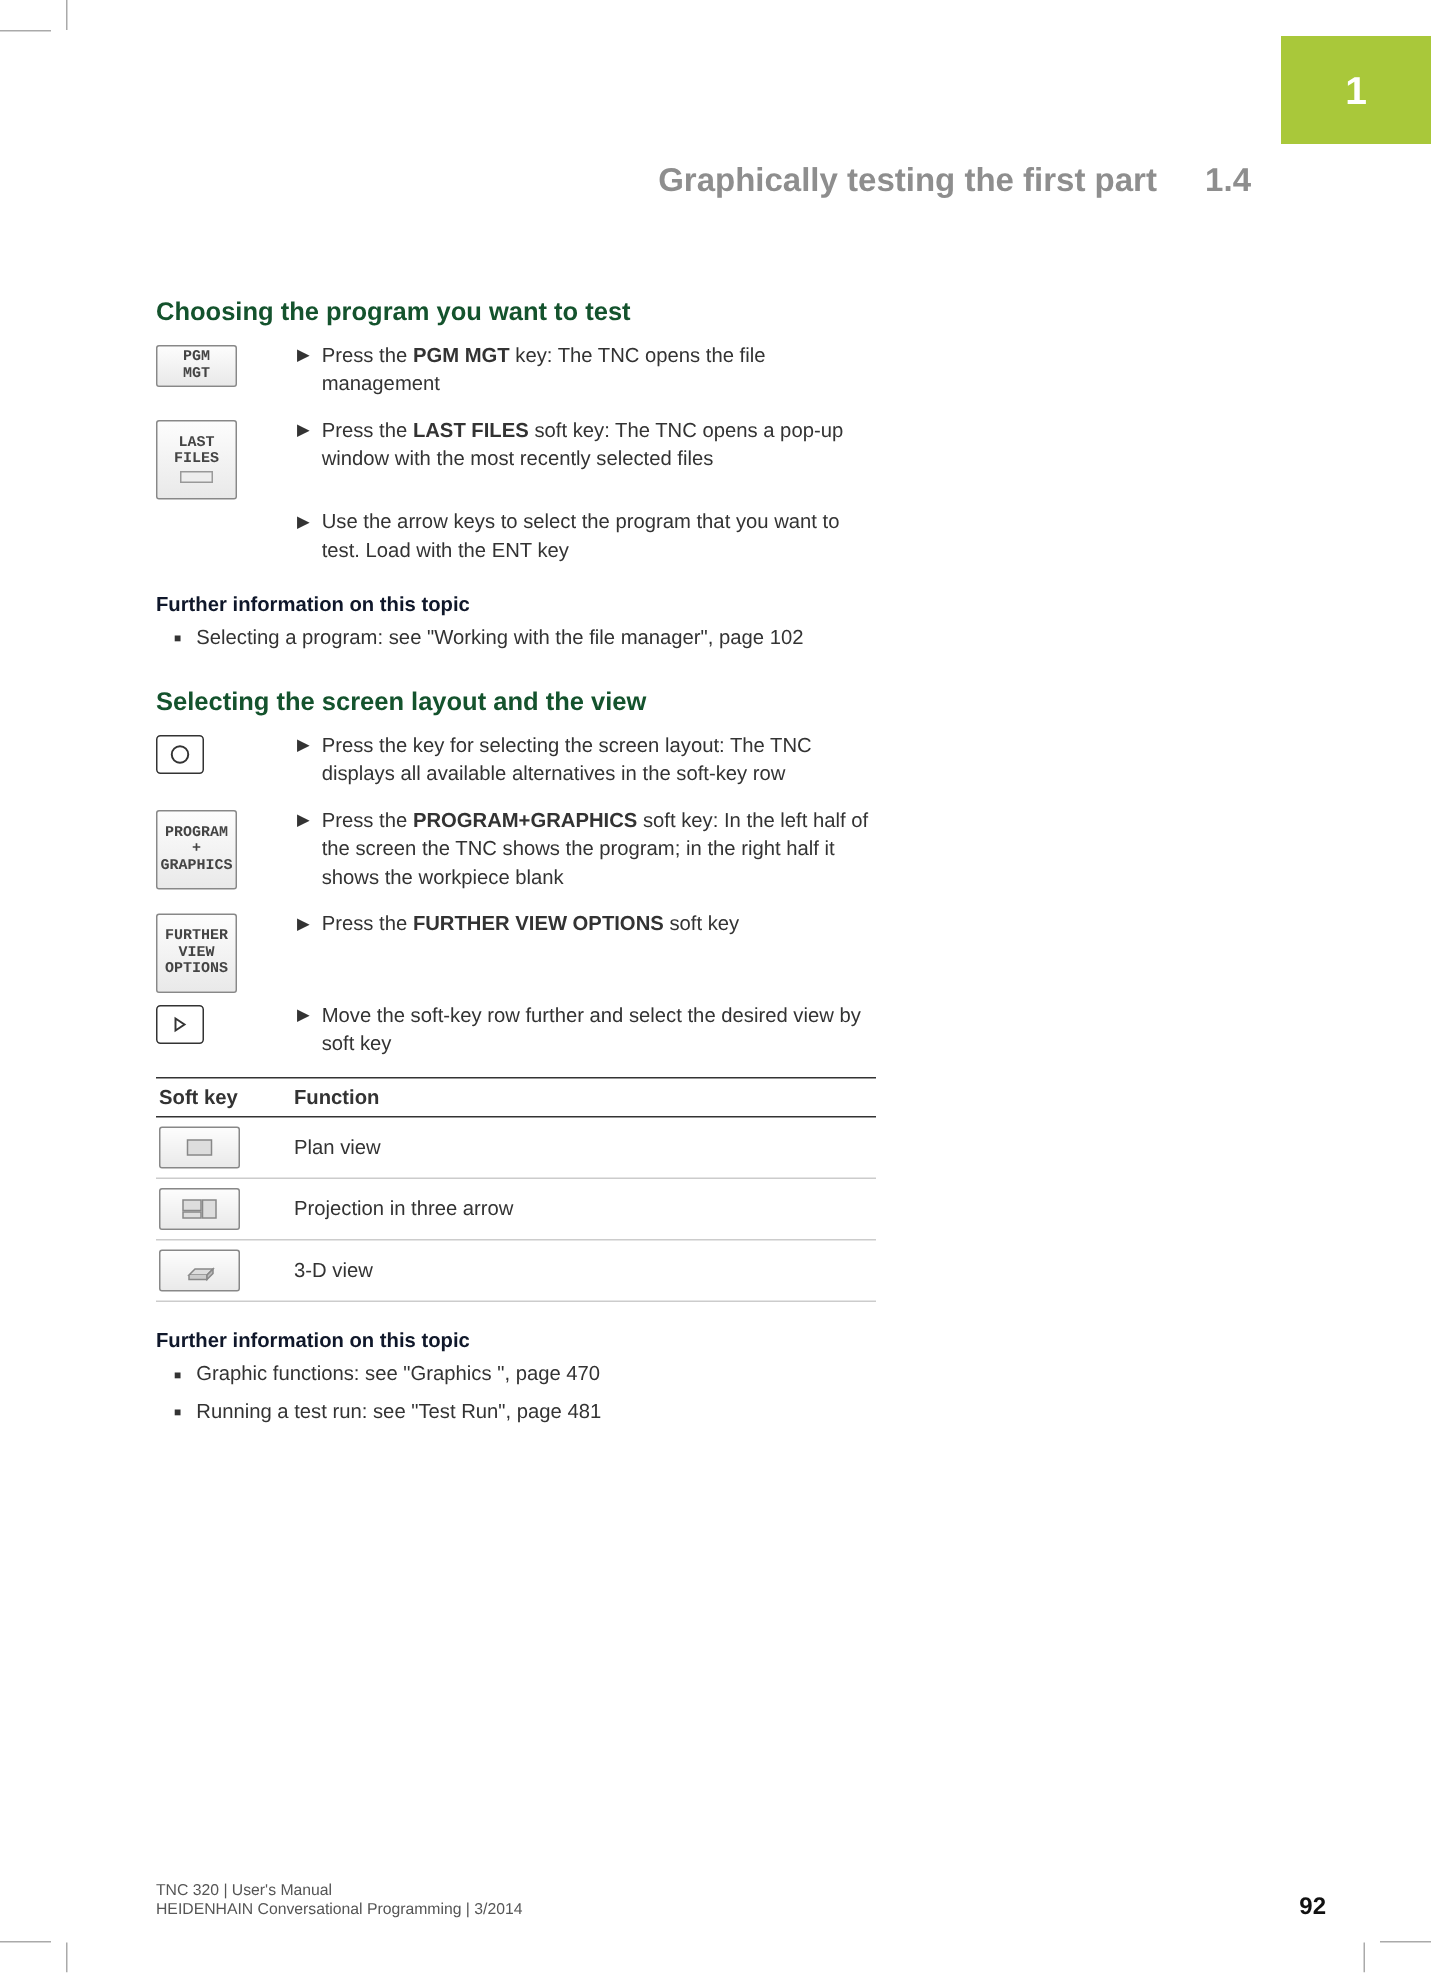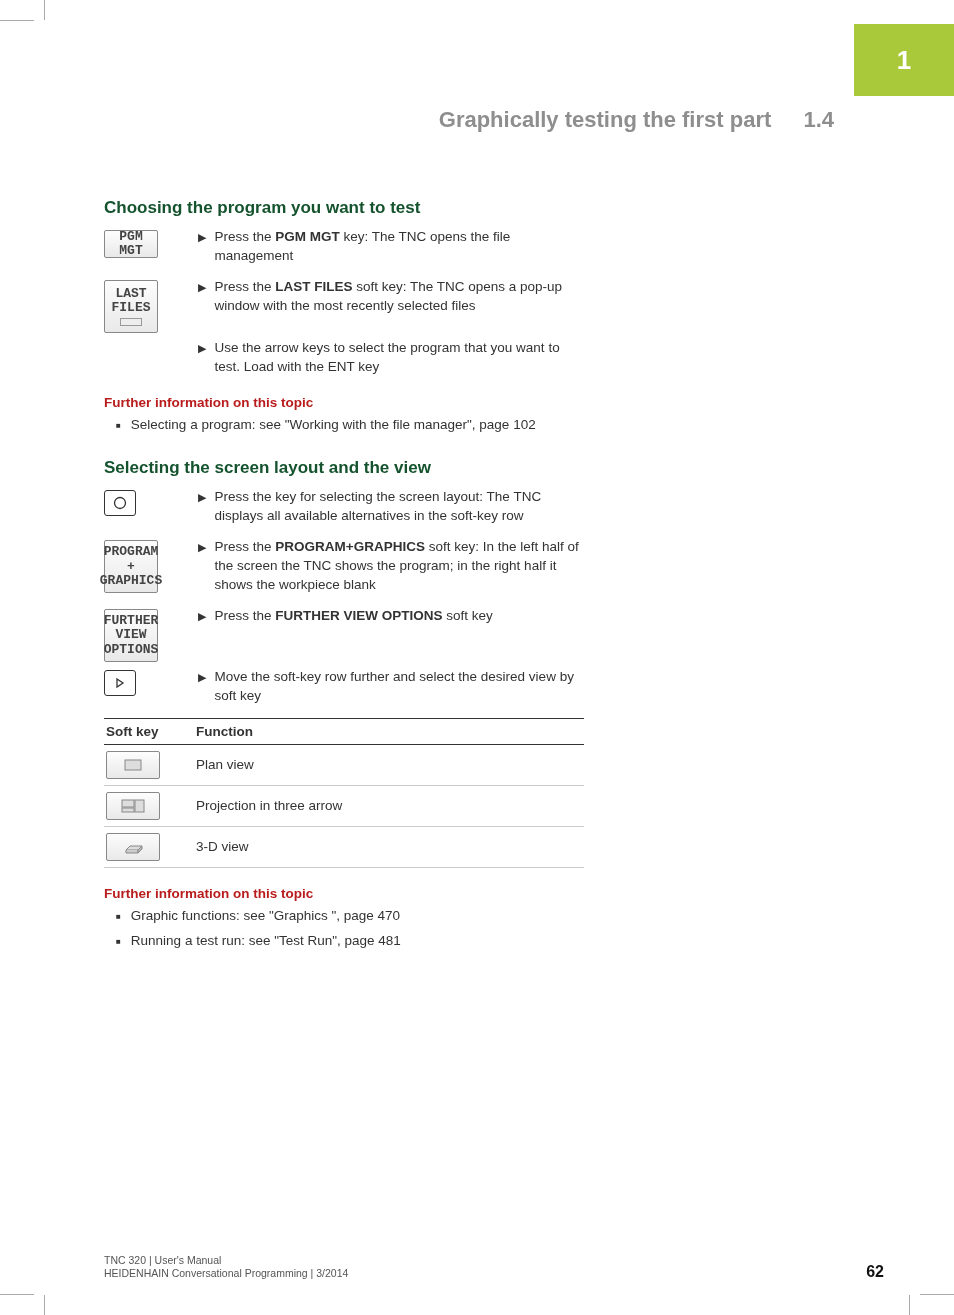--- a/index.html
+++ b/index.html
@@ -111,7 +111,7 @@
     border: 1px solid #888;
     border-radius: 2px;
     background: linear-gradient(#fdfdfd, #e9e9e9);
-    font-size: 13px;
+    font-size: 10px;
     font-weight: bold;
     font-family: "Courier New", monospace;
     color: #444;

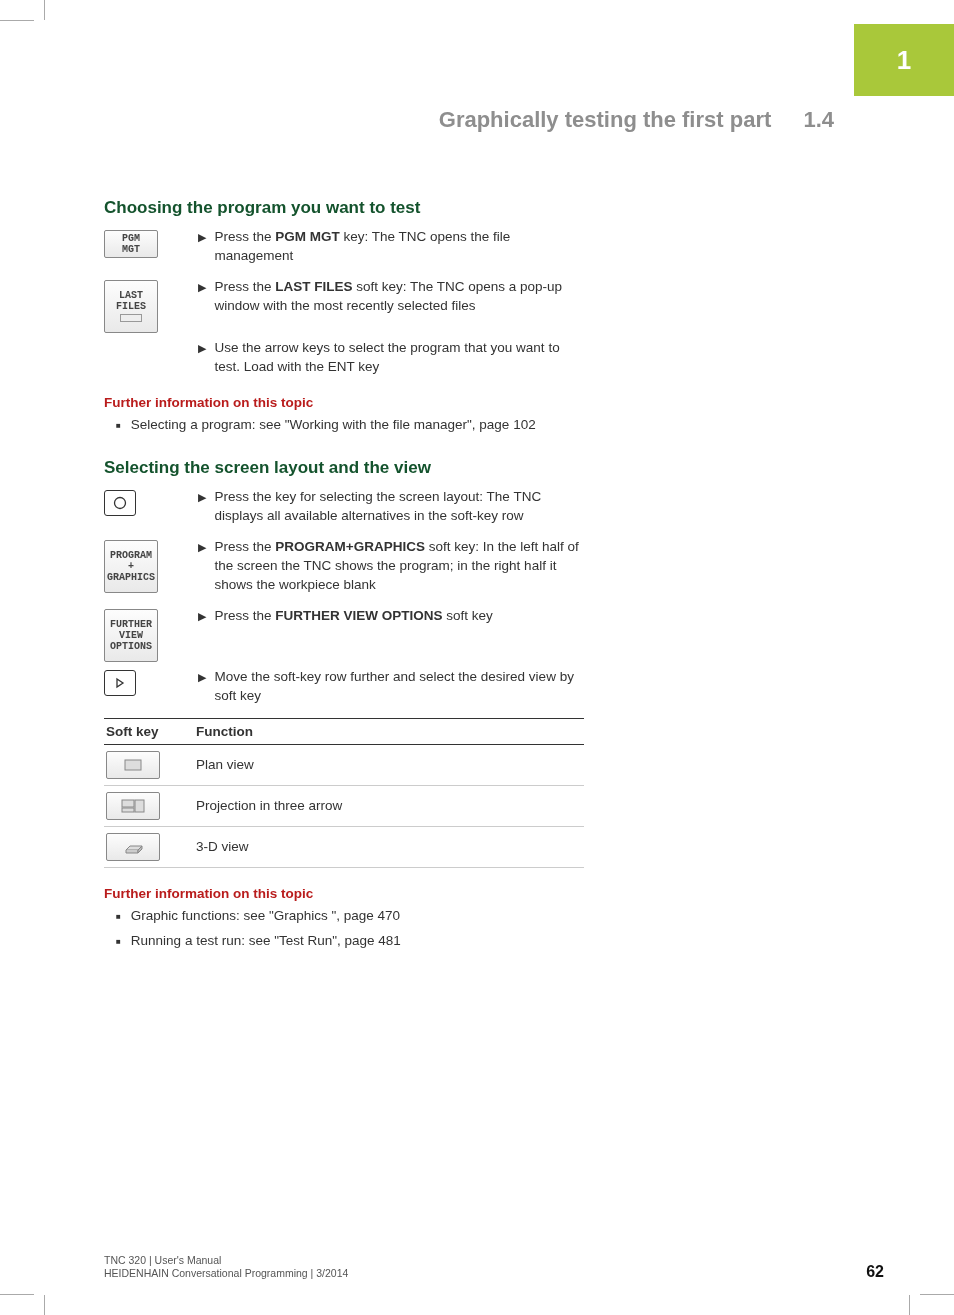--- a/index.html
+++ b/index.html
@@ -91,7 +91,7 @@
   .further {
     font-size: 13.5px;
     font-weight: bold;
-    color: #b91c1c;
+    color: #0f172a;
     margin-top: 12px;
     margin-bottom: 6px;
   }

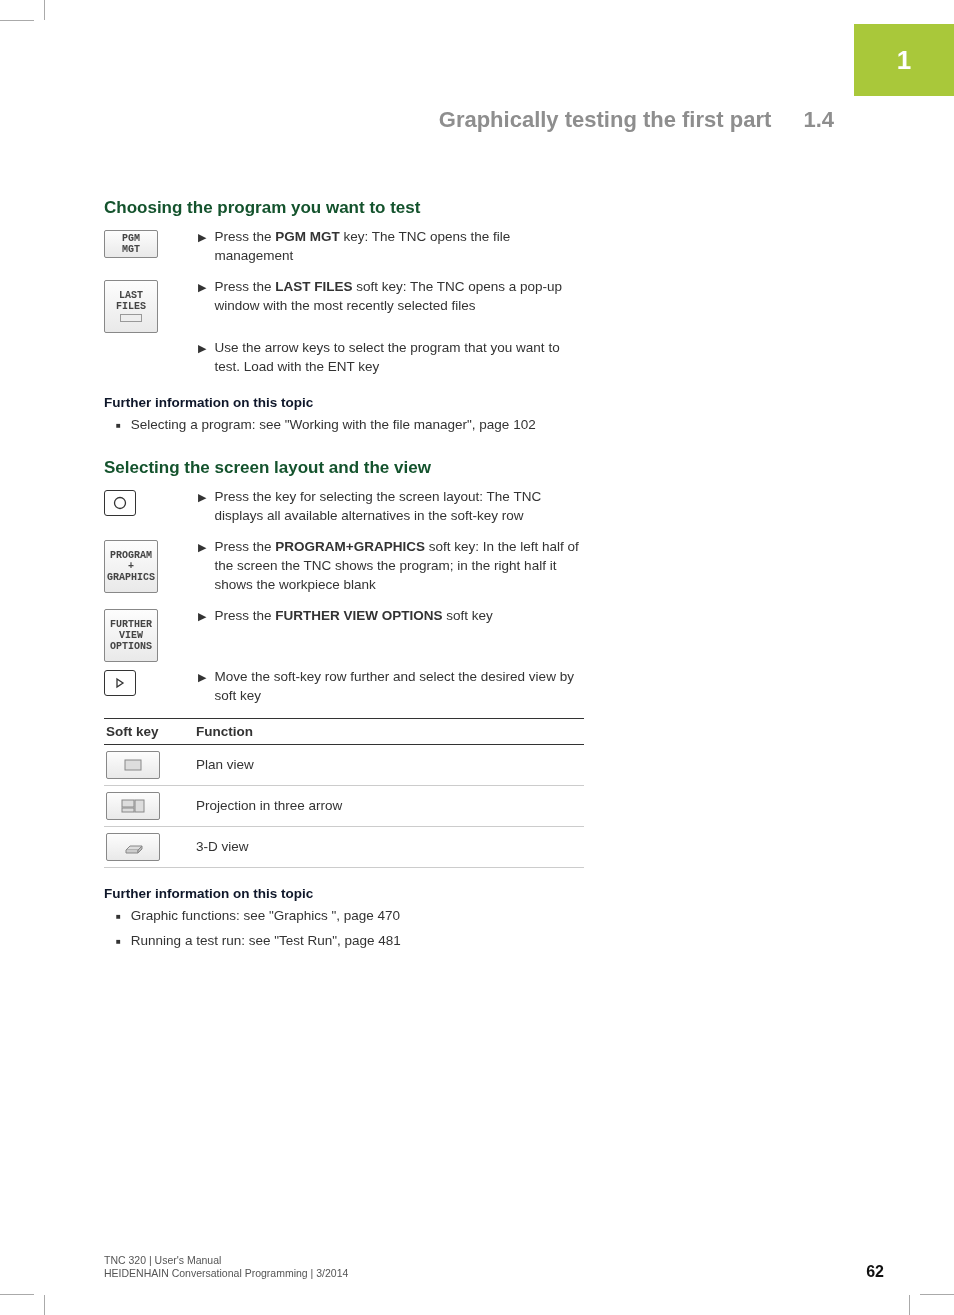--- a/index.html
+++ b/index.html
@@ -382,7 +382,7 @@
     <div>TNC 320 | User's Manual</div>
     <div>HEIDENHAIN Conversational Programming | 3/2014</div>
   </div>
-  <div class="page-no">62</div>
+  <div class="page-no">92</div>
 </div>
 
 </body></html>

